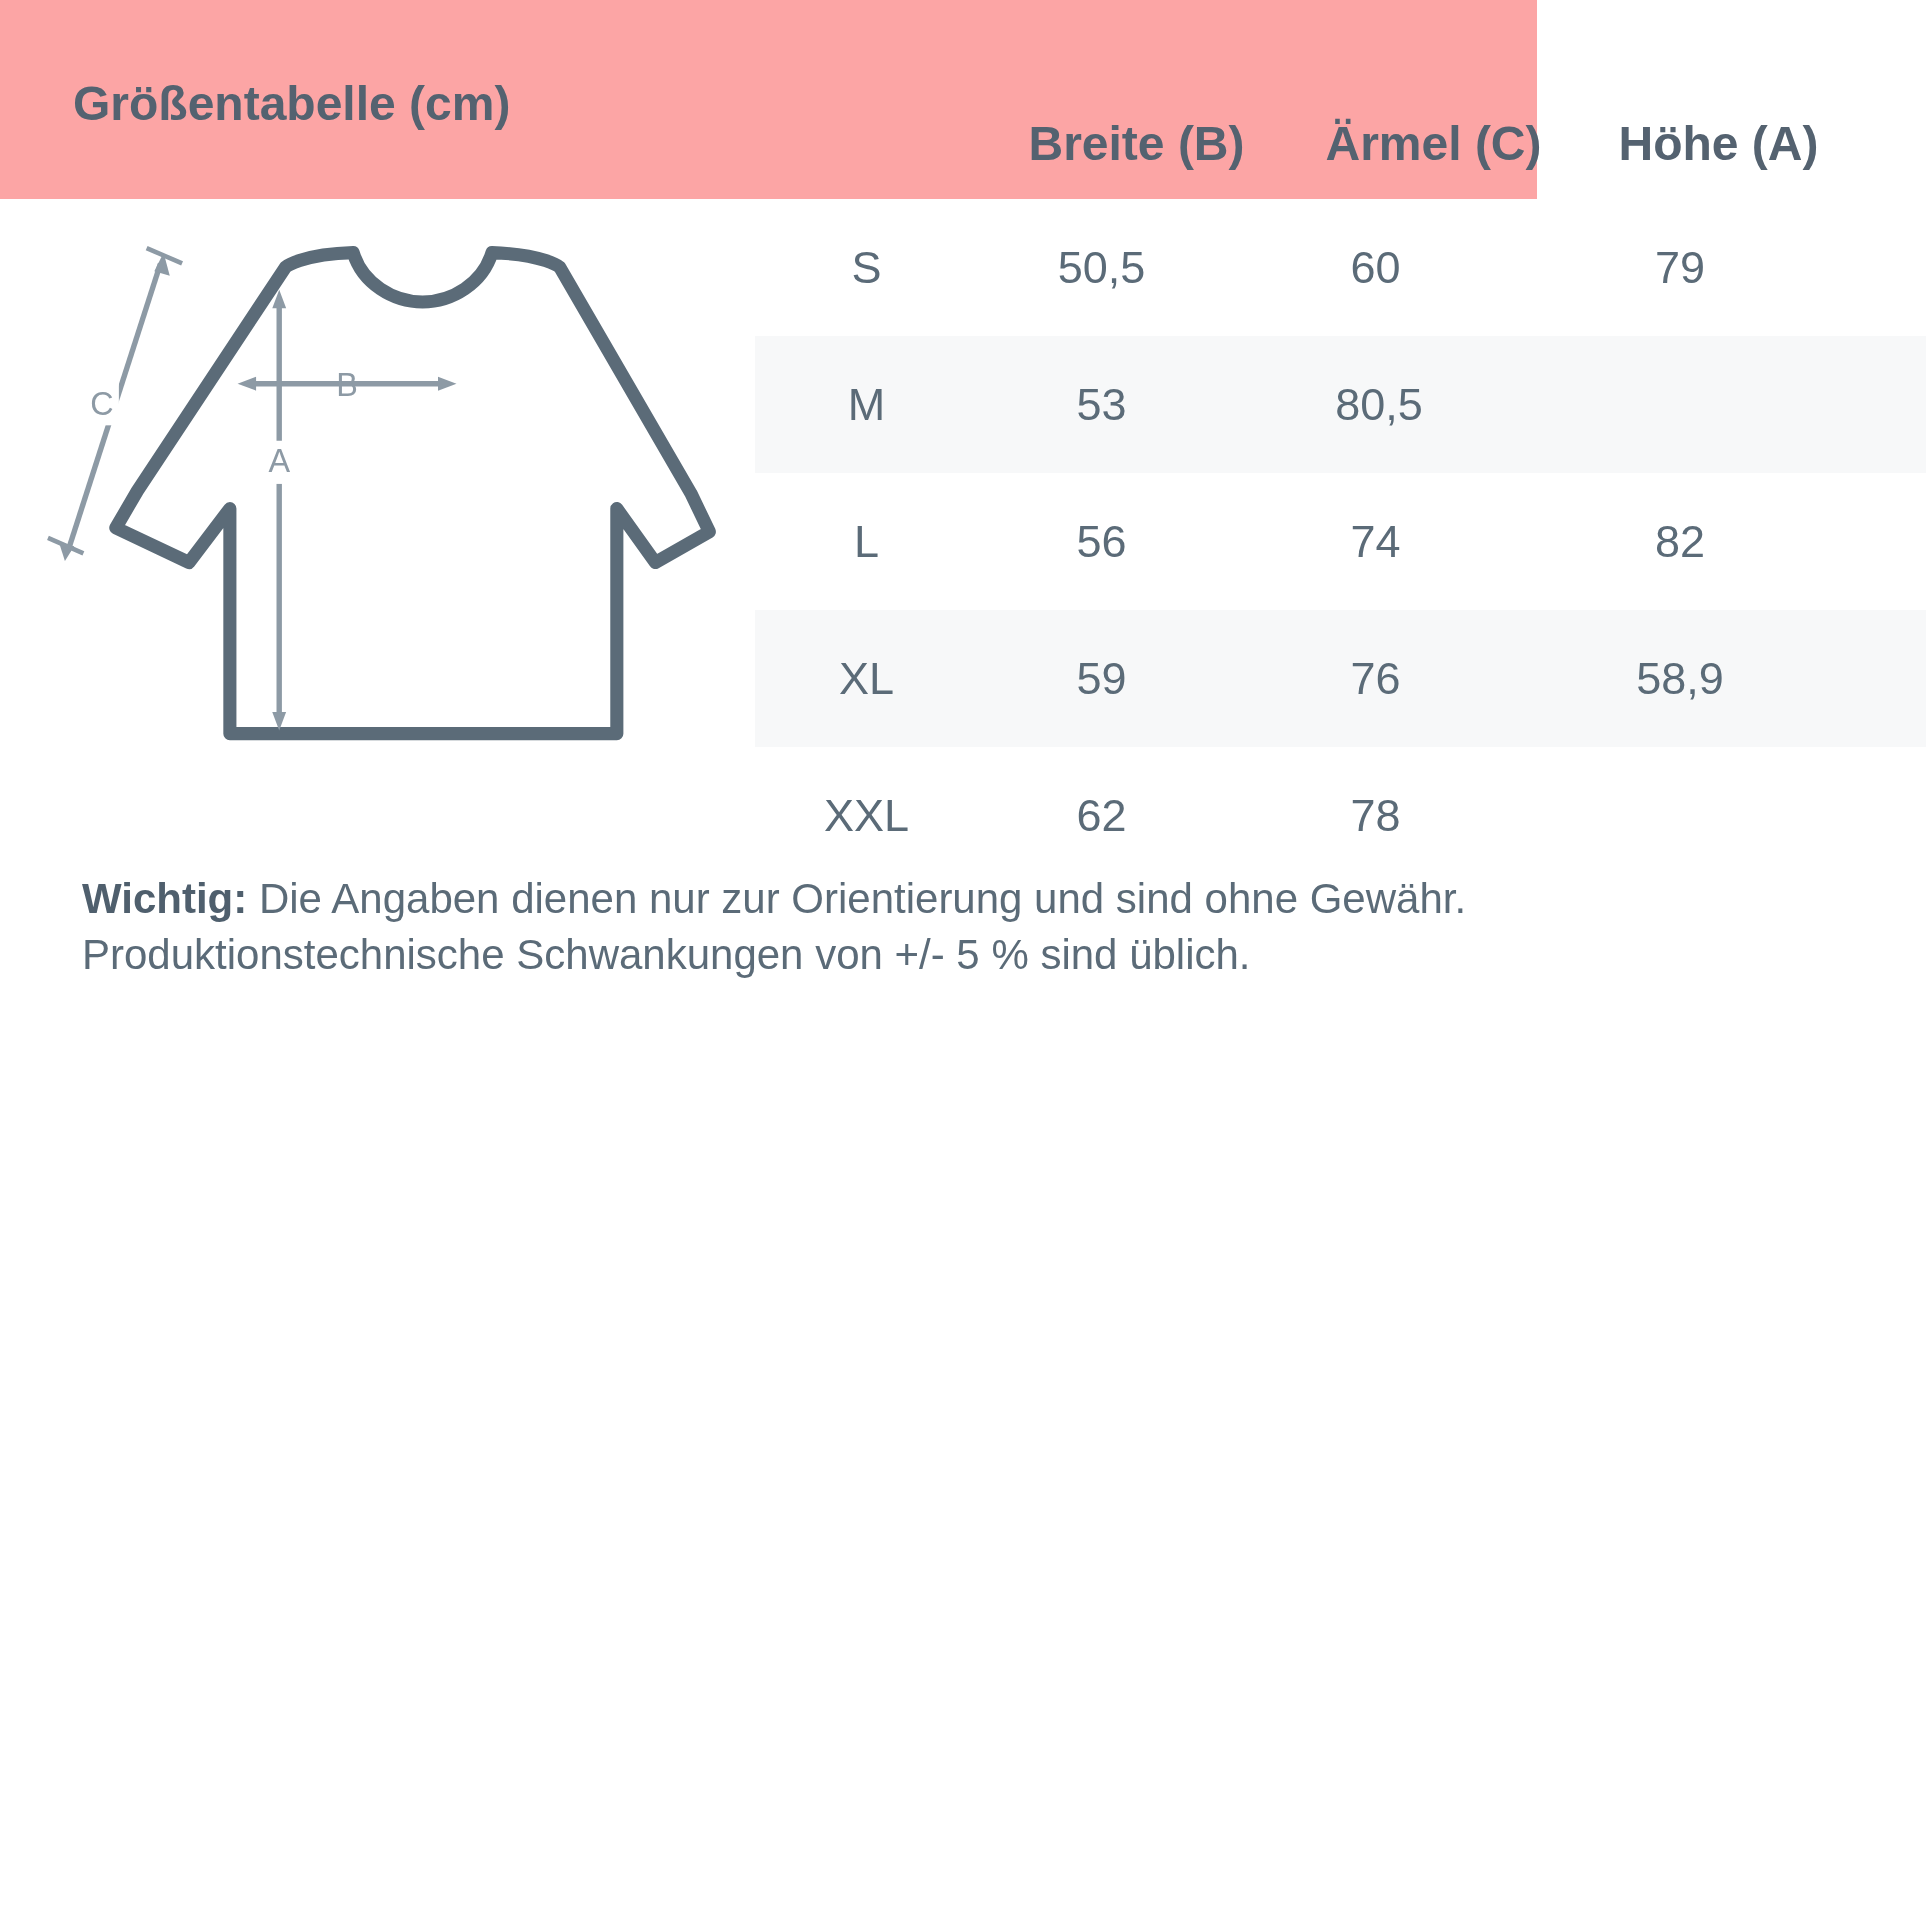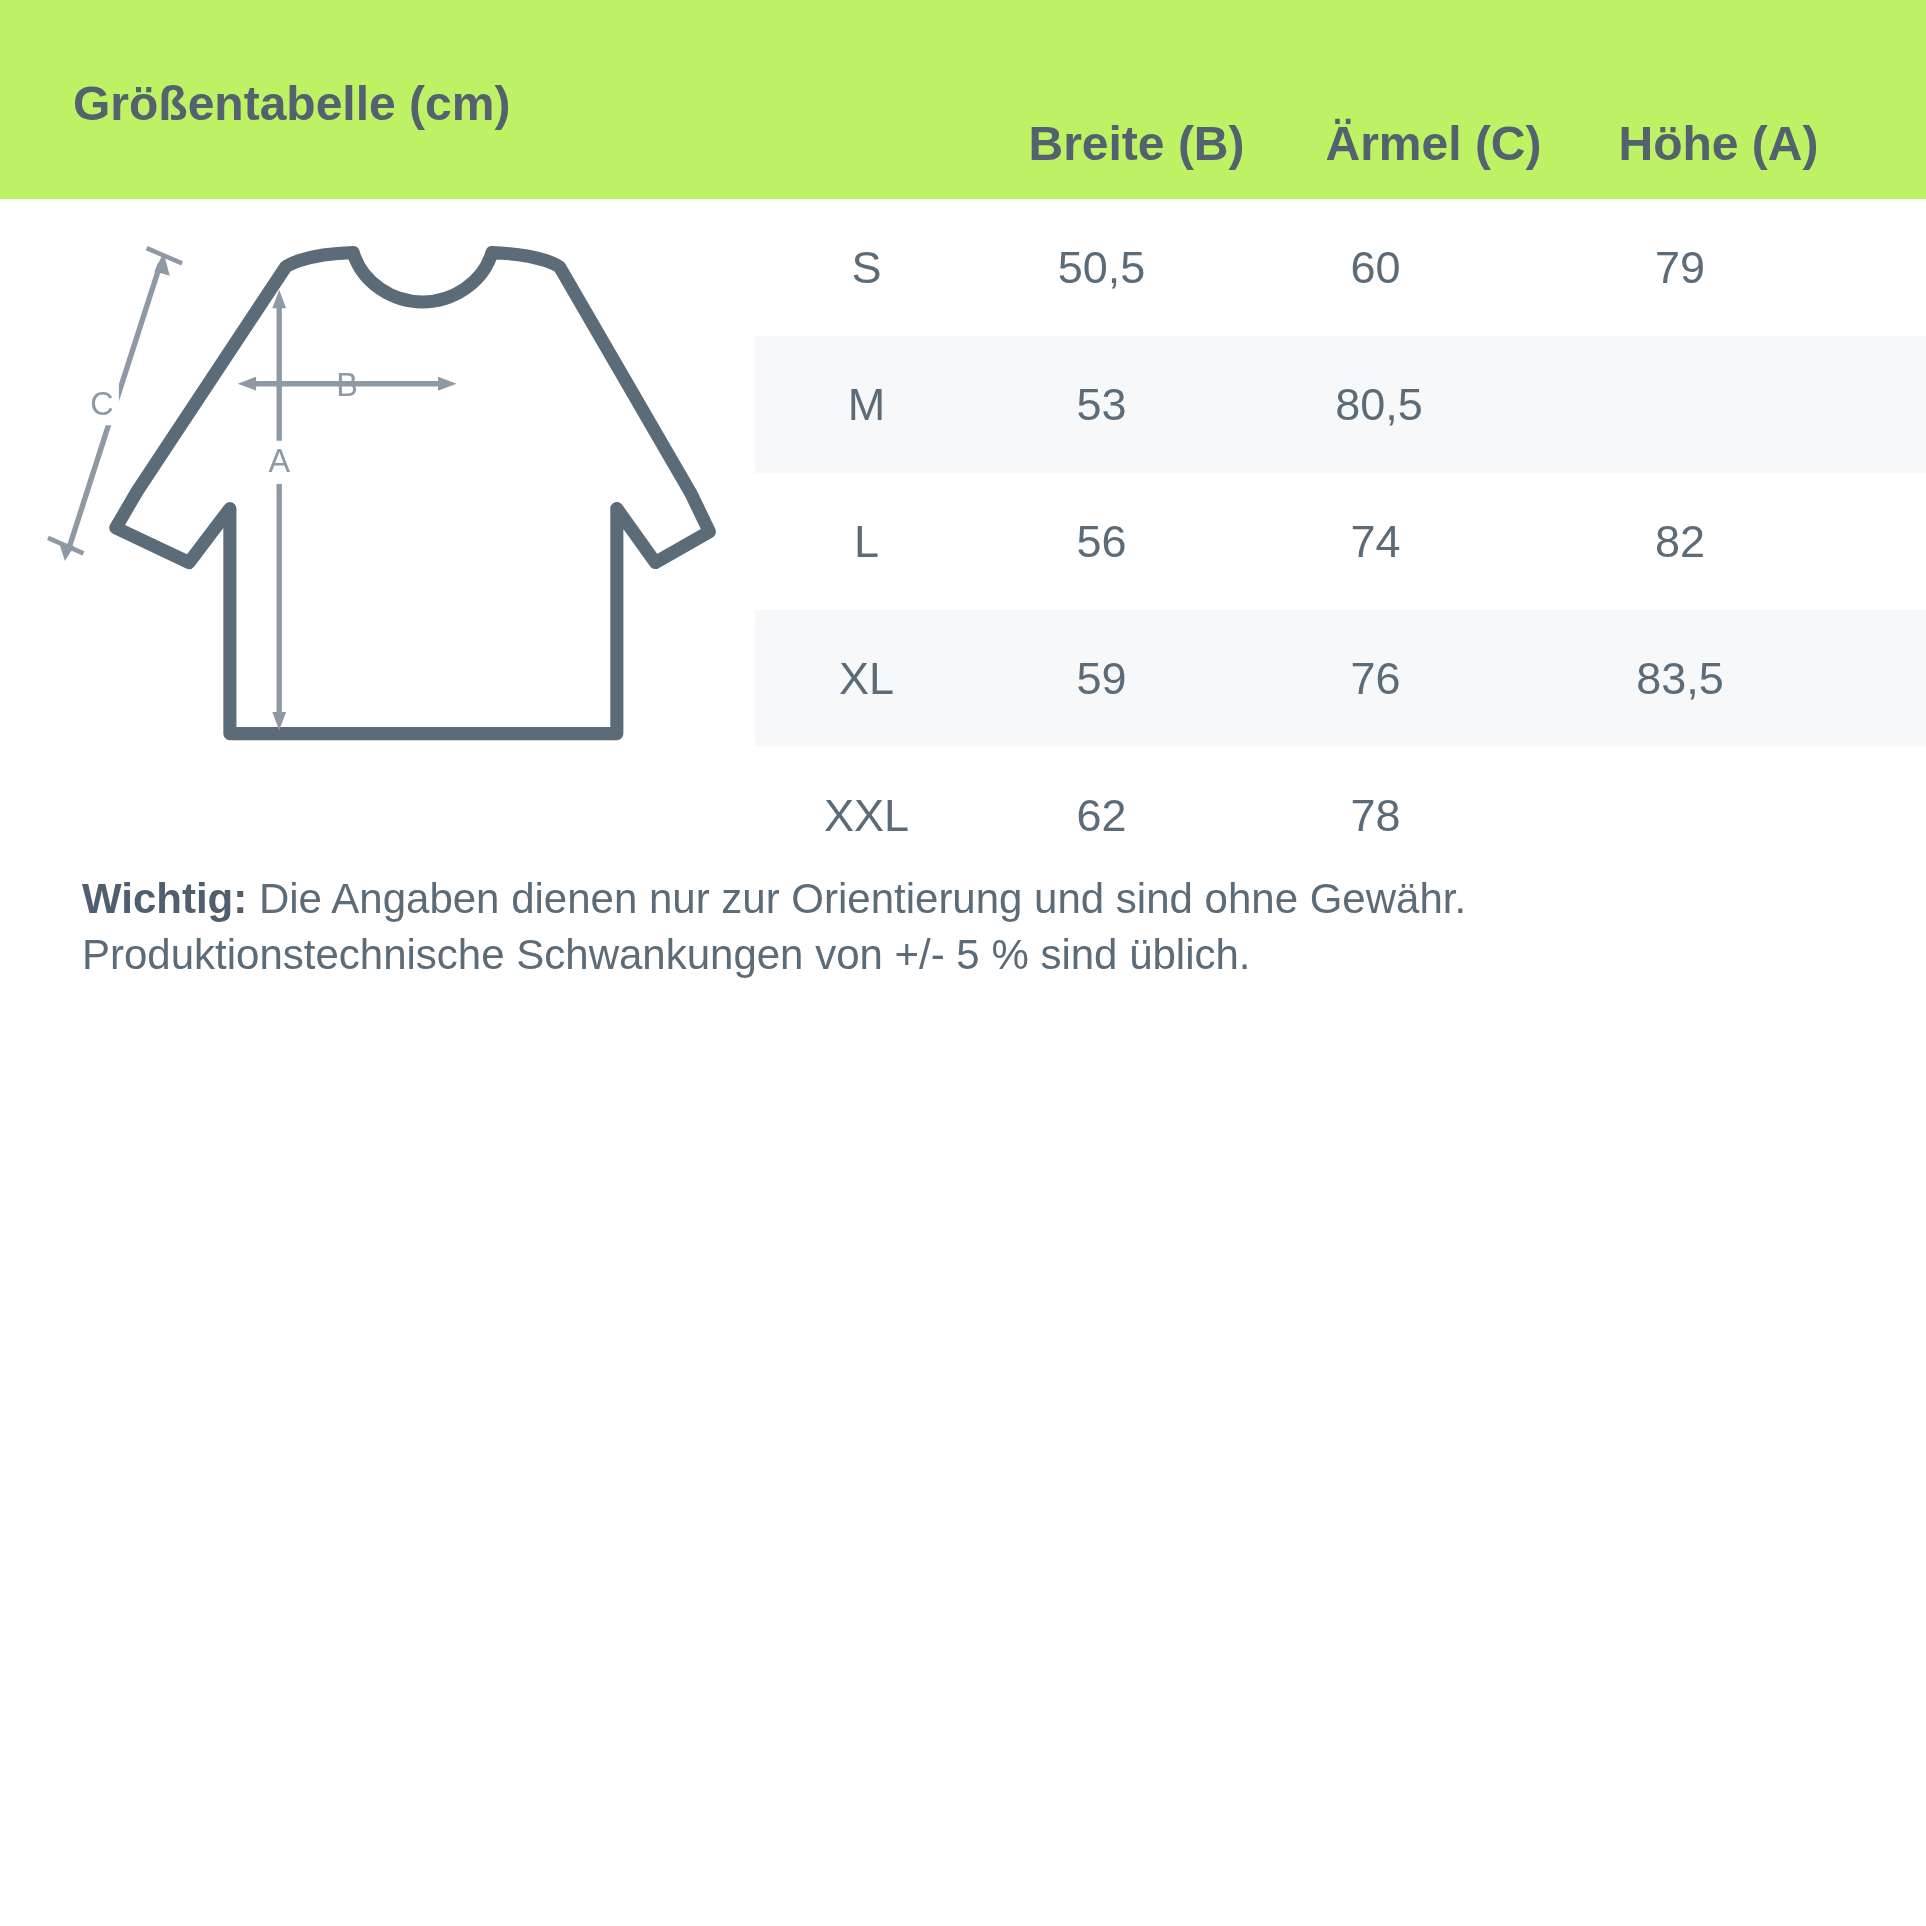--- a/index.html
+++ b/index.html
@@ -25,9 +25,9 @@
     position: absolute;
     left: 0;
     top: 0;
-    width: 1926px;
+    width: 1537px;
     height: 199px;
-    background: #bef264;
+    background: #fca5a5;
     display: flex;
     align-items: center;
     box-sizing: border-box;

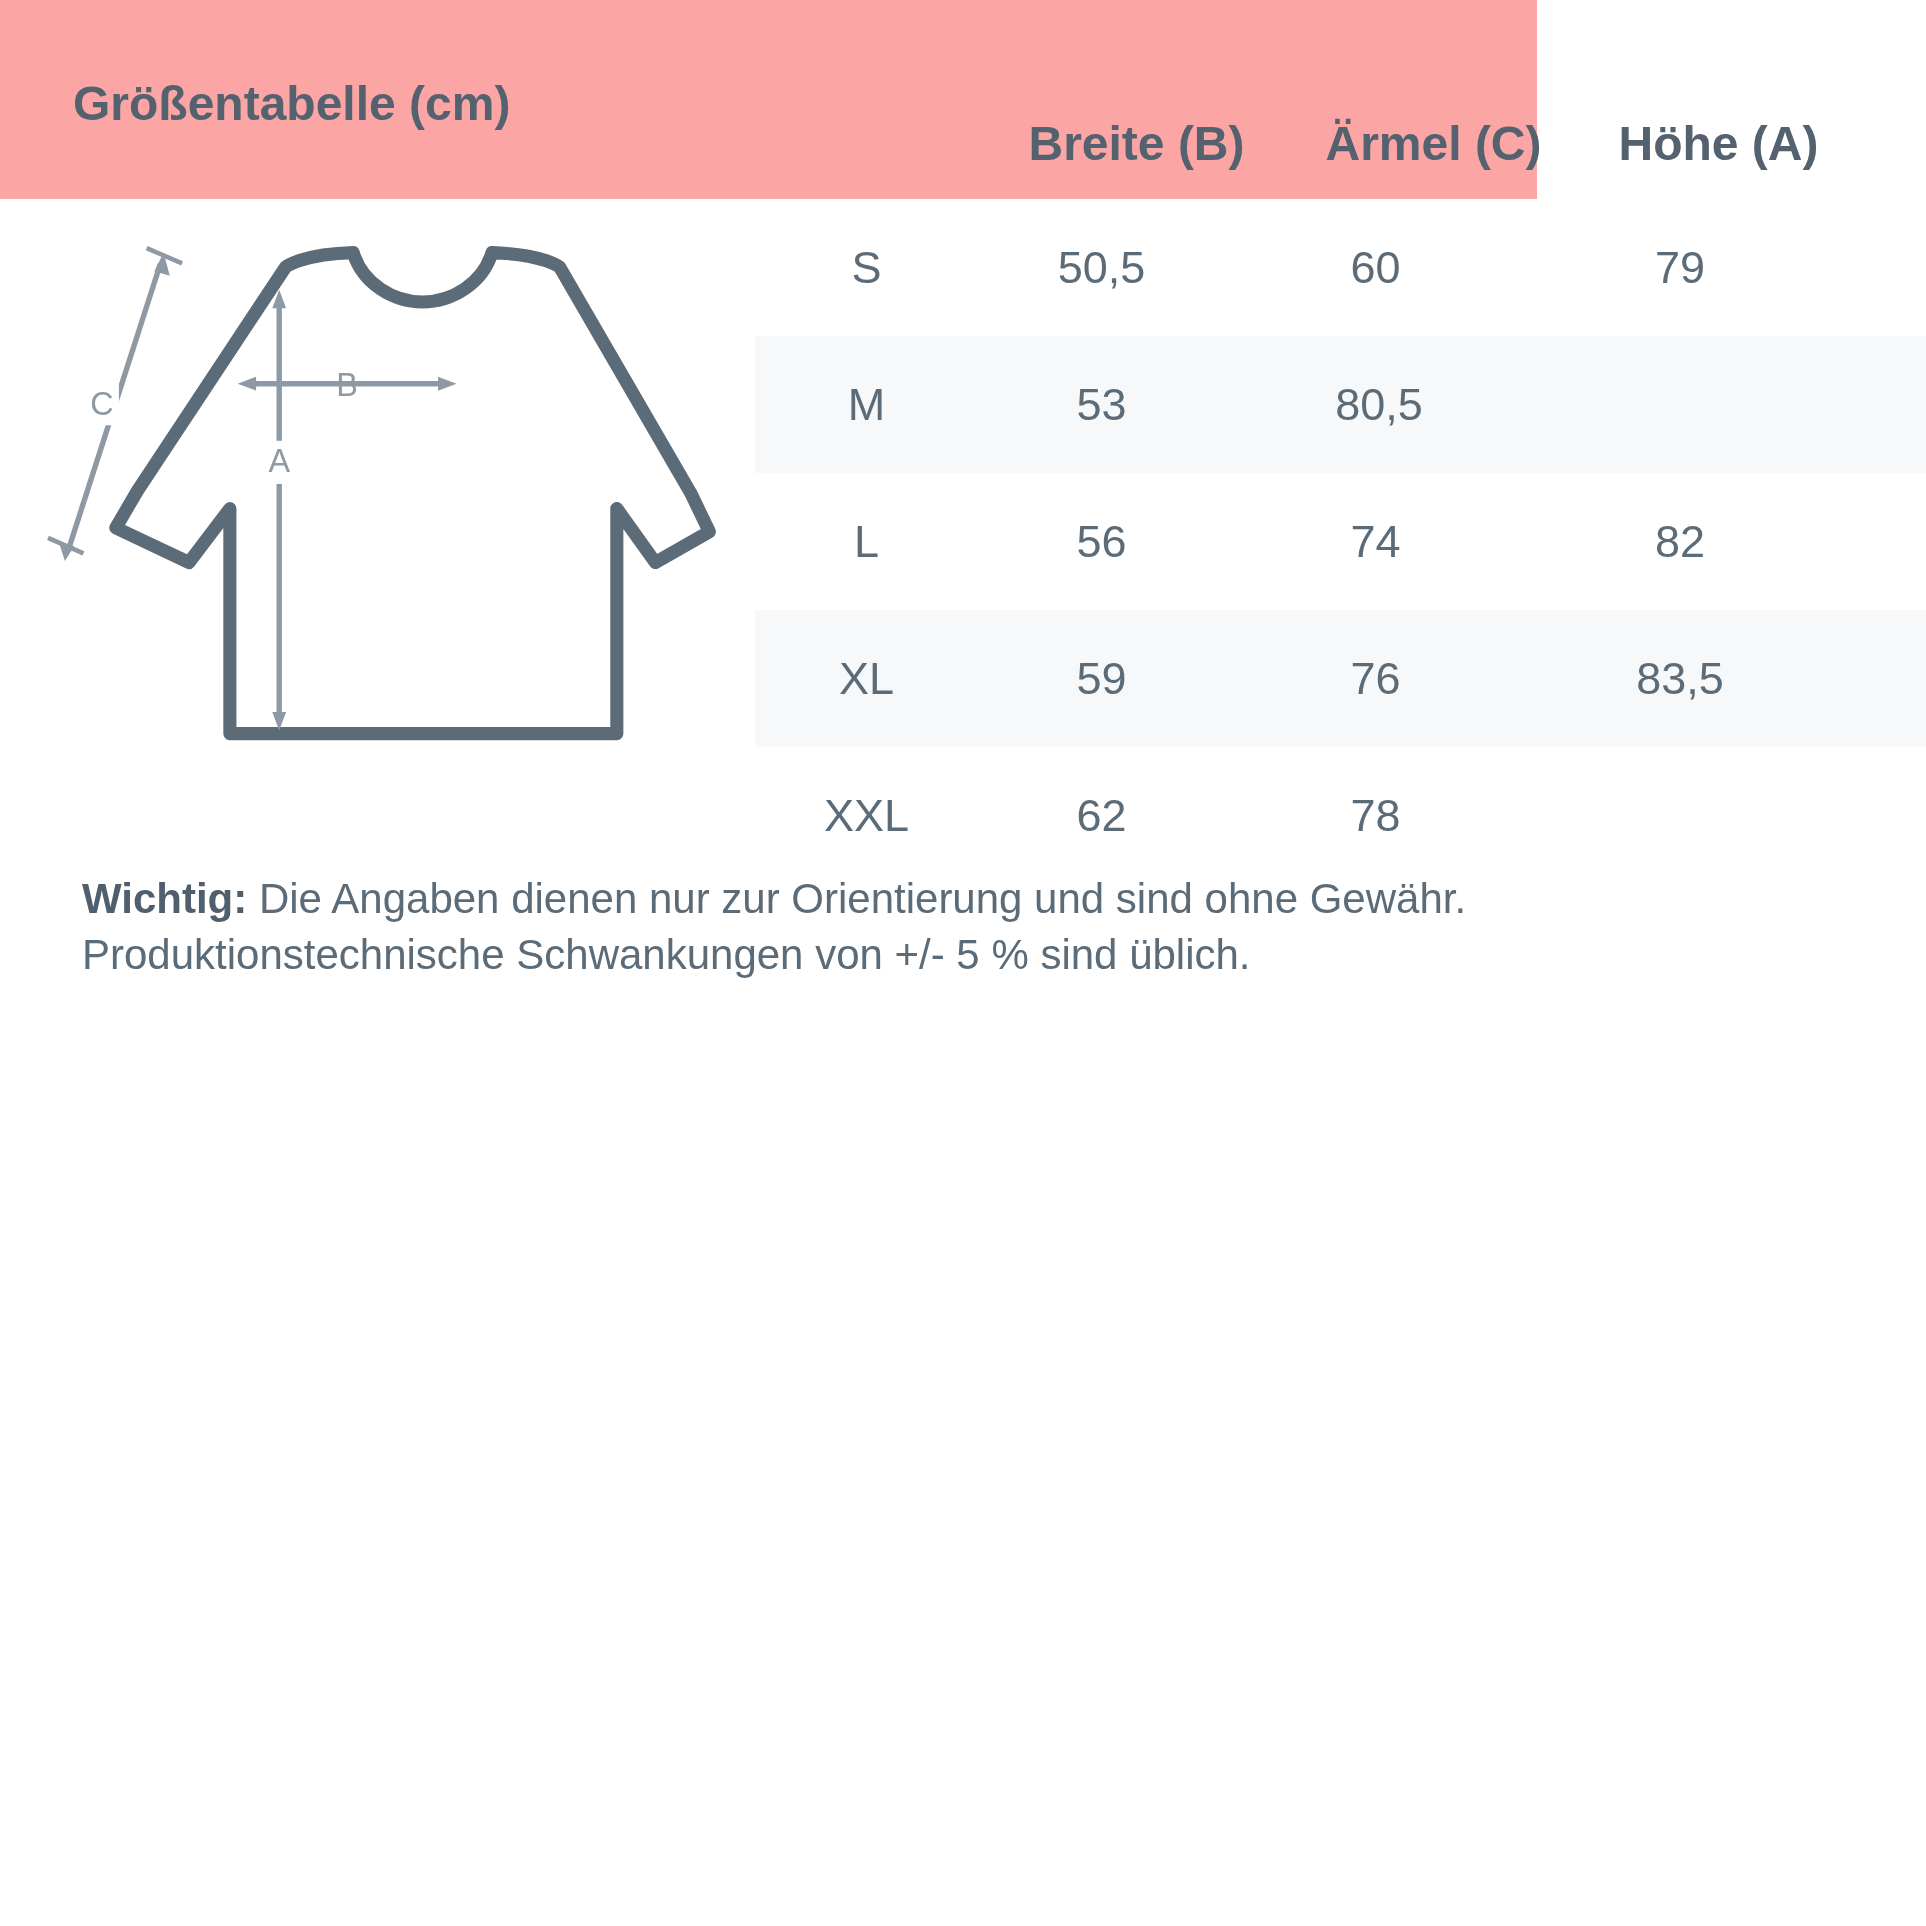--- a/index.html
+++ b/index.html
@@ -203,7 +203,7 @@
       <div class="cell c-size">XL</div>
       <div class="cell c-b">59</div>
       <div class="cell c-h">76</div>
-      <div class="cell c-c">83,5</div>
+      <div class="cell c-c">58,9</div>
     </div>
 
     <div class="row">

